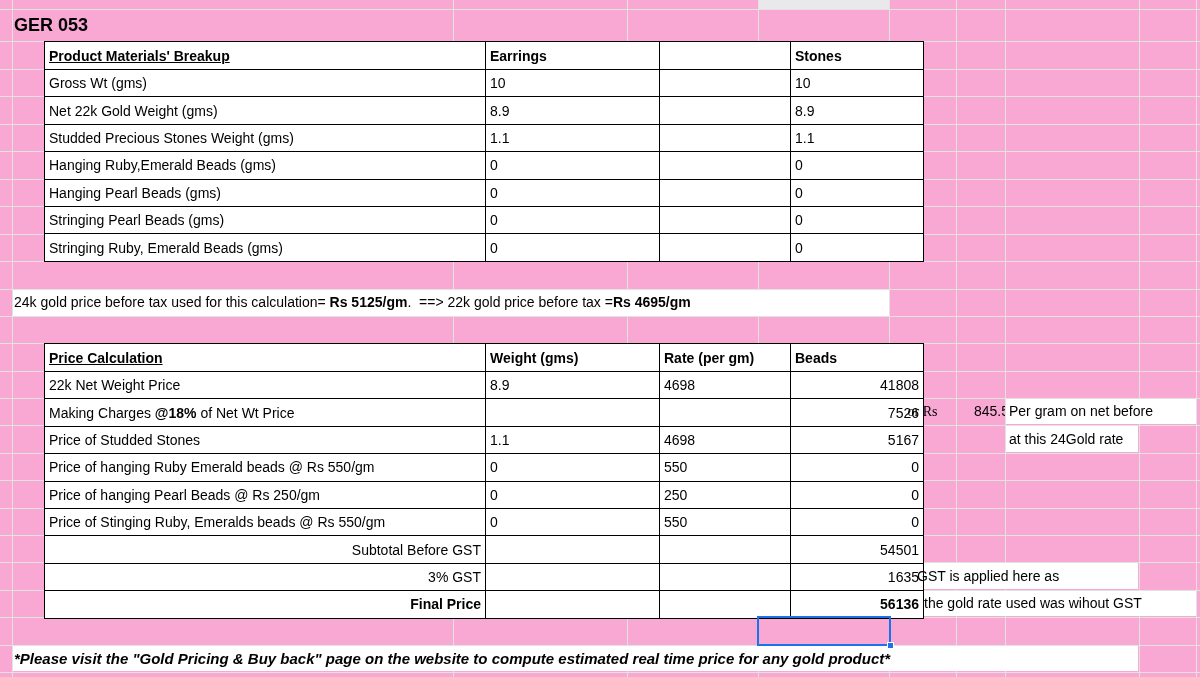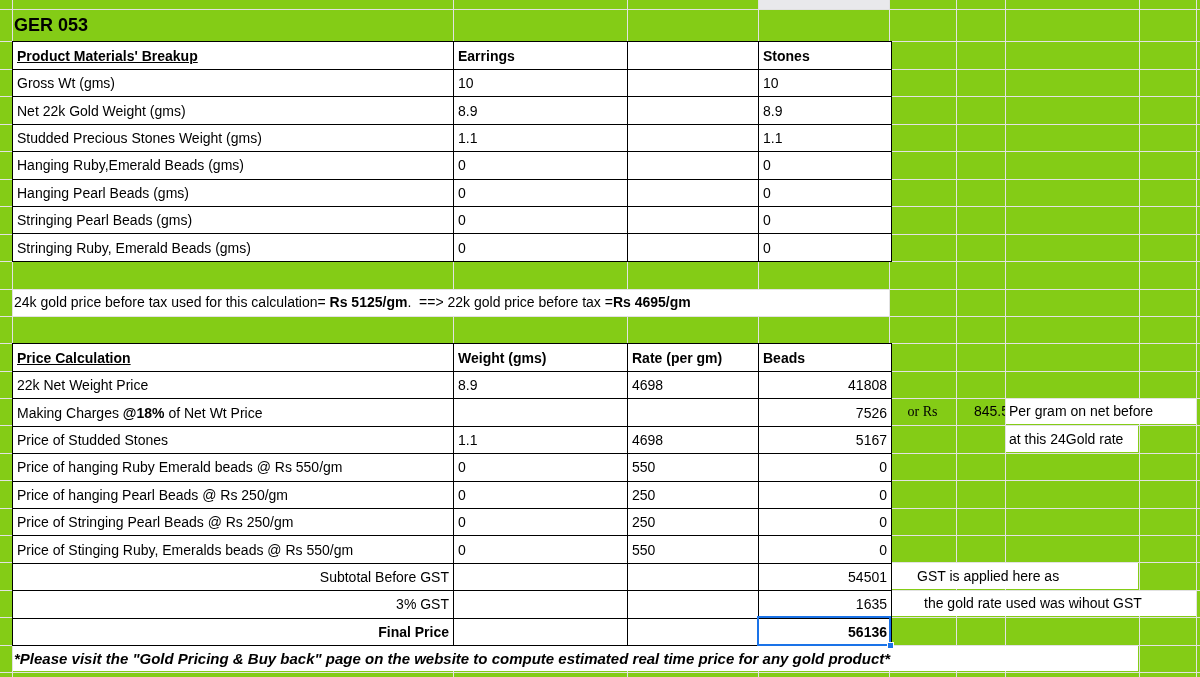--- a/index.html
+++ b/index.html
@@ -6,7 +6,7 @@
   html,body { background:#fff; }
   #sheet {
     position:relative; width:1200px; height:677px; overflow:hidden;
-    background:#84cc16; font-family:"Liberation Sans", sans-serif; color:#000;
+    background:#f9a8d4; font-family:"Liberation Sans", sans-serif; color:#000;
   }
   
   .vl { position:absolute; top:0; height:677px; width:1px; background:#e2e2e2; z-index:1; display:block; }

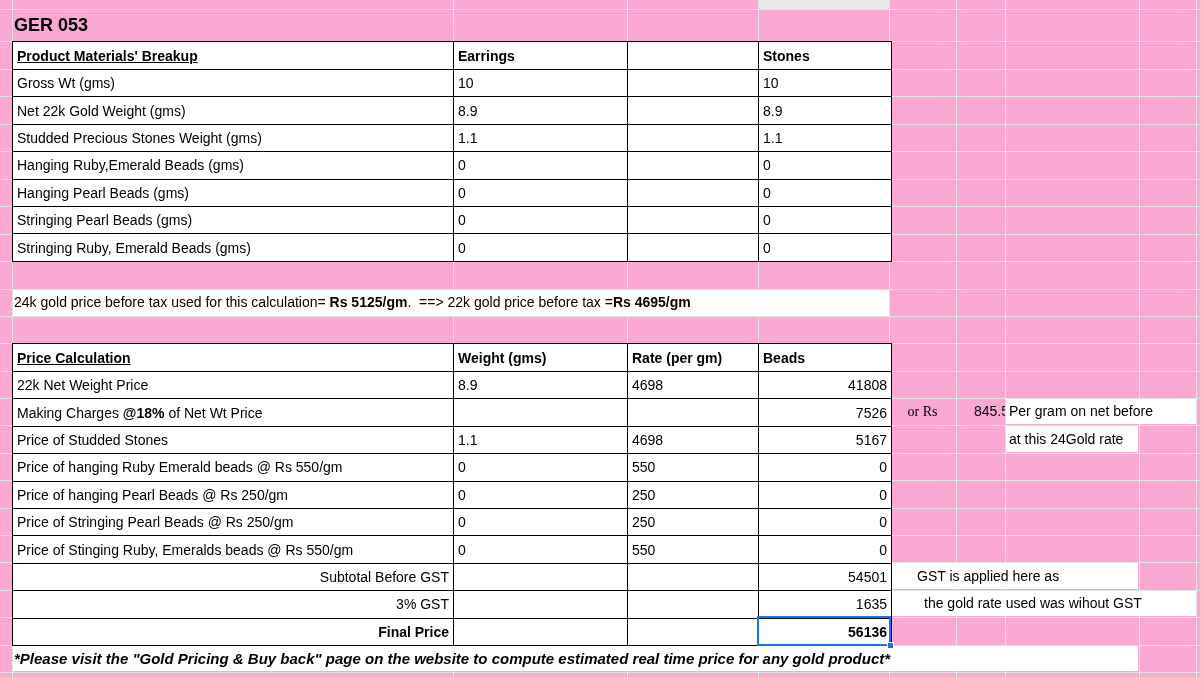--- a/index.html
+++ b/index.html
@@ -15,7 +15,7 @@
   
   .wbg { position:absolute; background:#fff; z-index:2; }
   
-  table.sheet-table { position:absolute; border-collapse:collapse; table-layout:fixed; z-index:2; background:#fff; }
+  table.sheet-table { position:absolute; border-collapse:collapse; table-layout:fixed; z-index:2; background:#fff;margin-left:32px; }
   table.sheet-table td {
     border:1px solid #000; padding:0 4px; font-size:14px;
     height:27.4px; overflow:hidden; white-space:nowrap; vertical-align:middle;

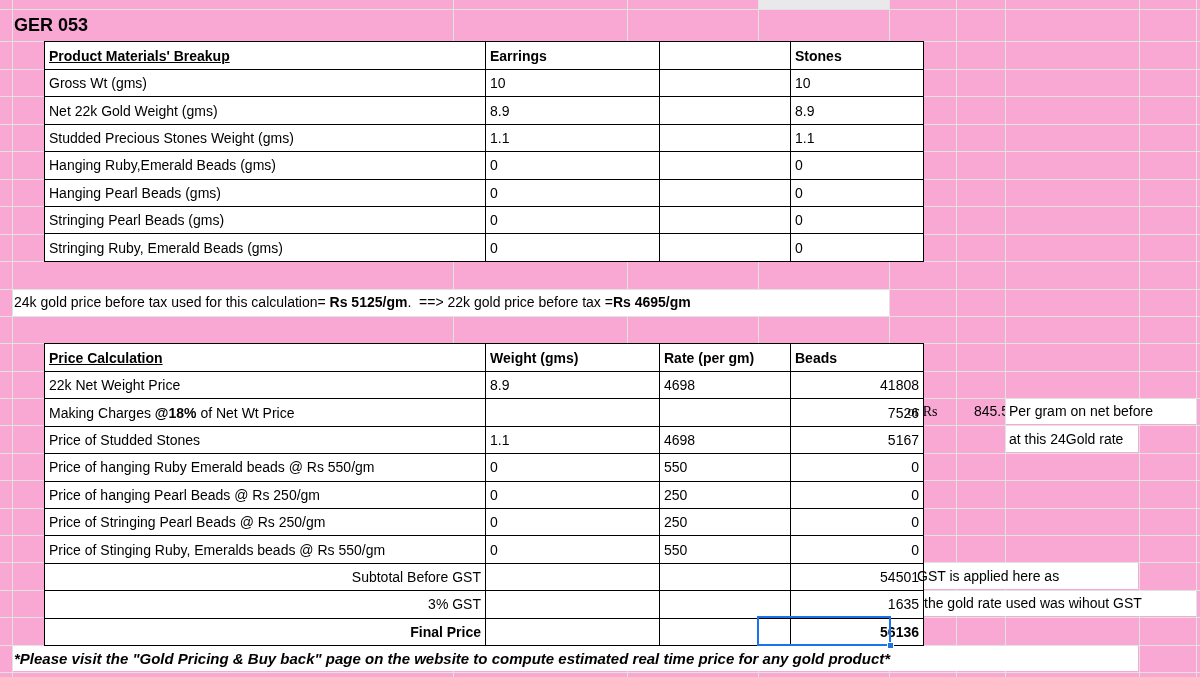--- a/index.html
+++ b/index.html
@@ -209,12 +209,6 @@
       <td class="rgt">0</td>
     </tr>
     <tr>
-      <td class="lab">Price of Stringing Pearl Beads @ Rs 250/gm</td>
-      <td class="ctr">0</td>
-      <td class="ctr">250</td>
-      <td class="rgt">0</td>
-    </tr>
-    <tr>
       <td class="lab">Price of Stinging Ruby, Emeralds beads @ Rs 550/gm</td>
       <td class="ctr">0</td>
       <td class="ctr">550</td>

